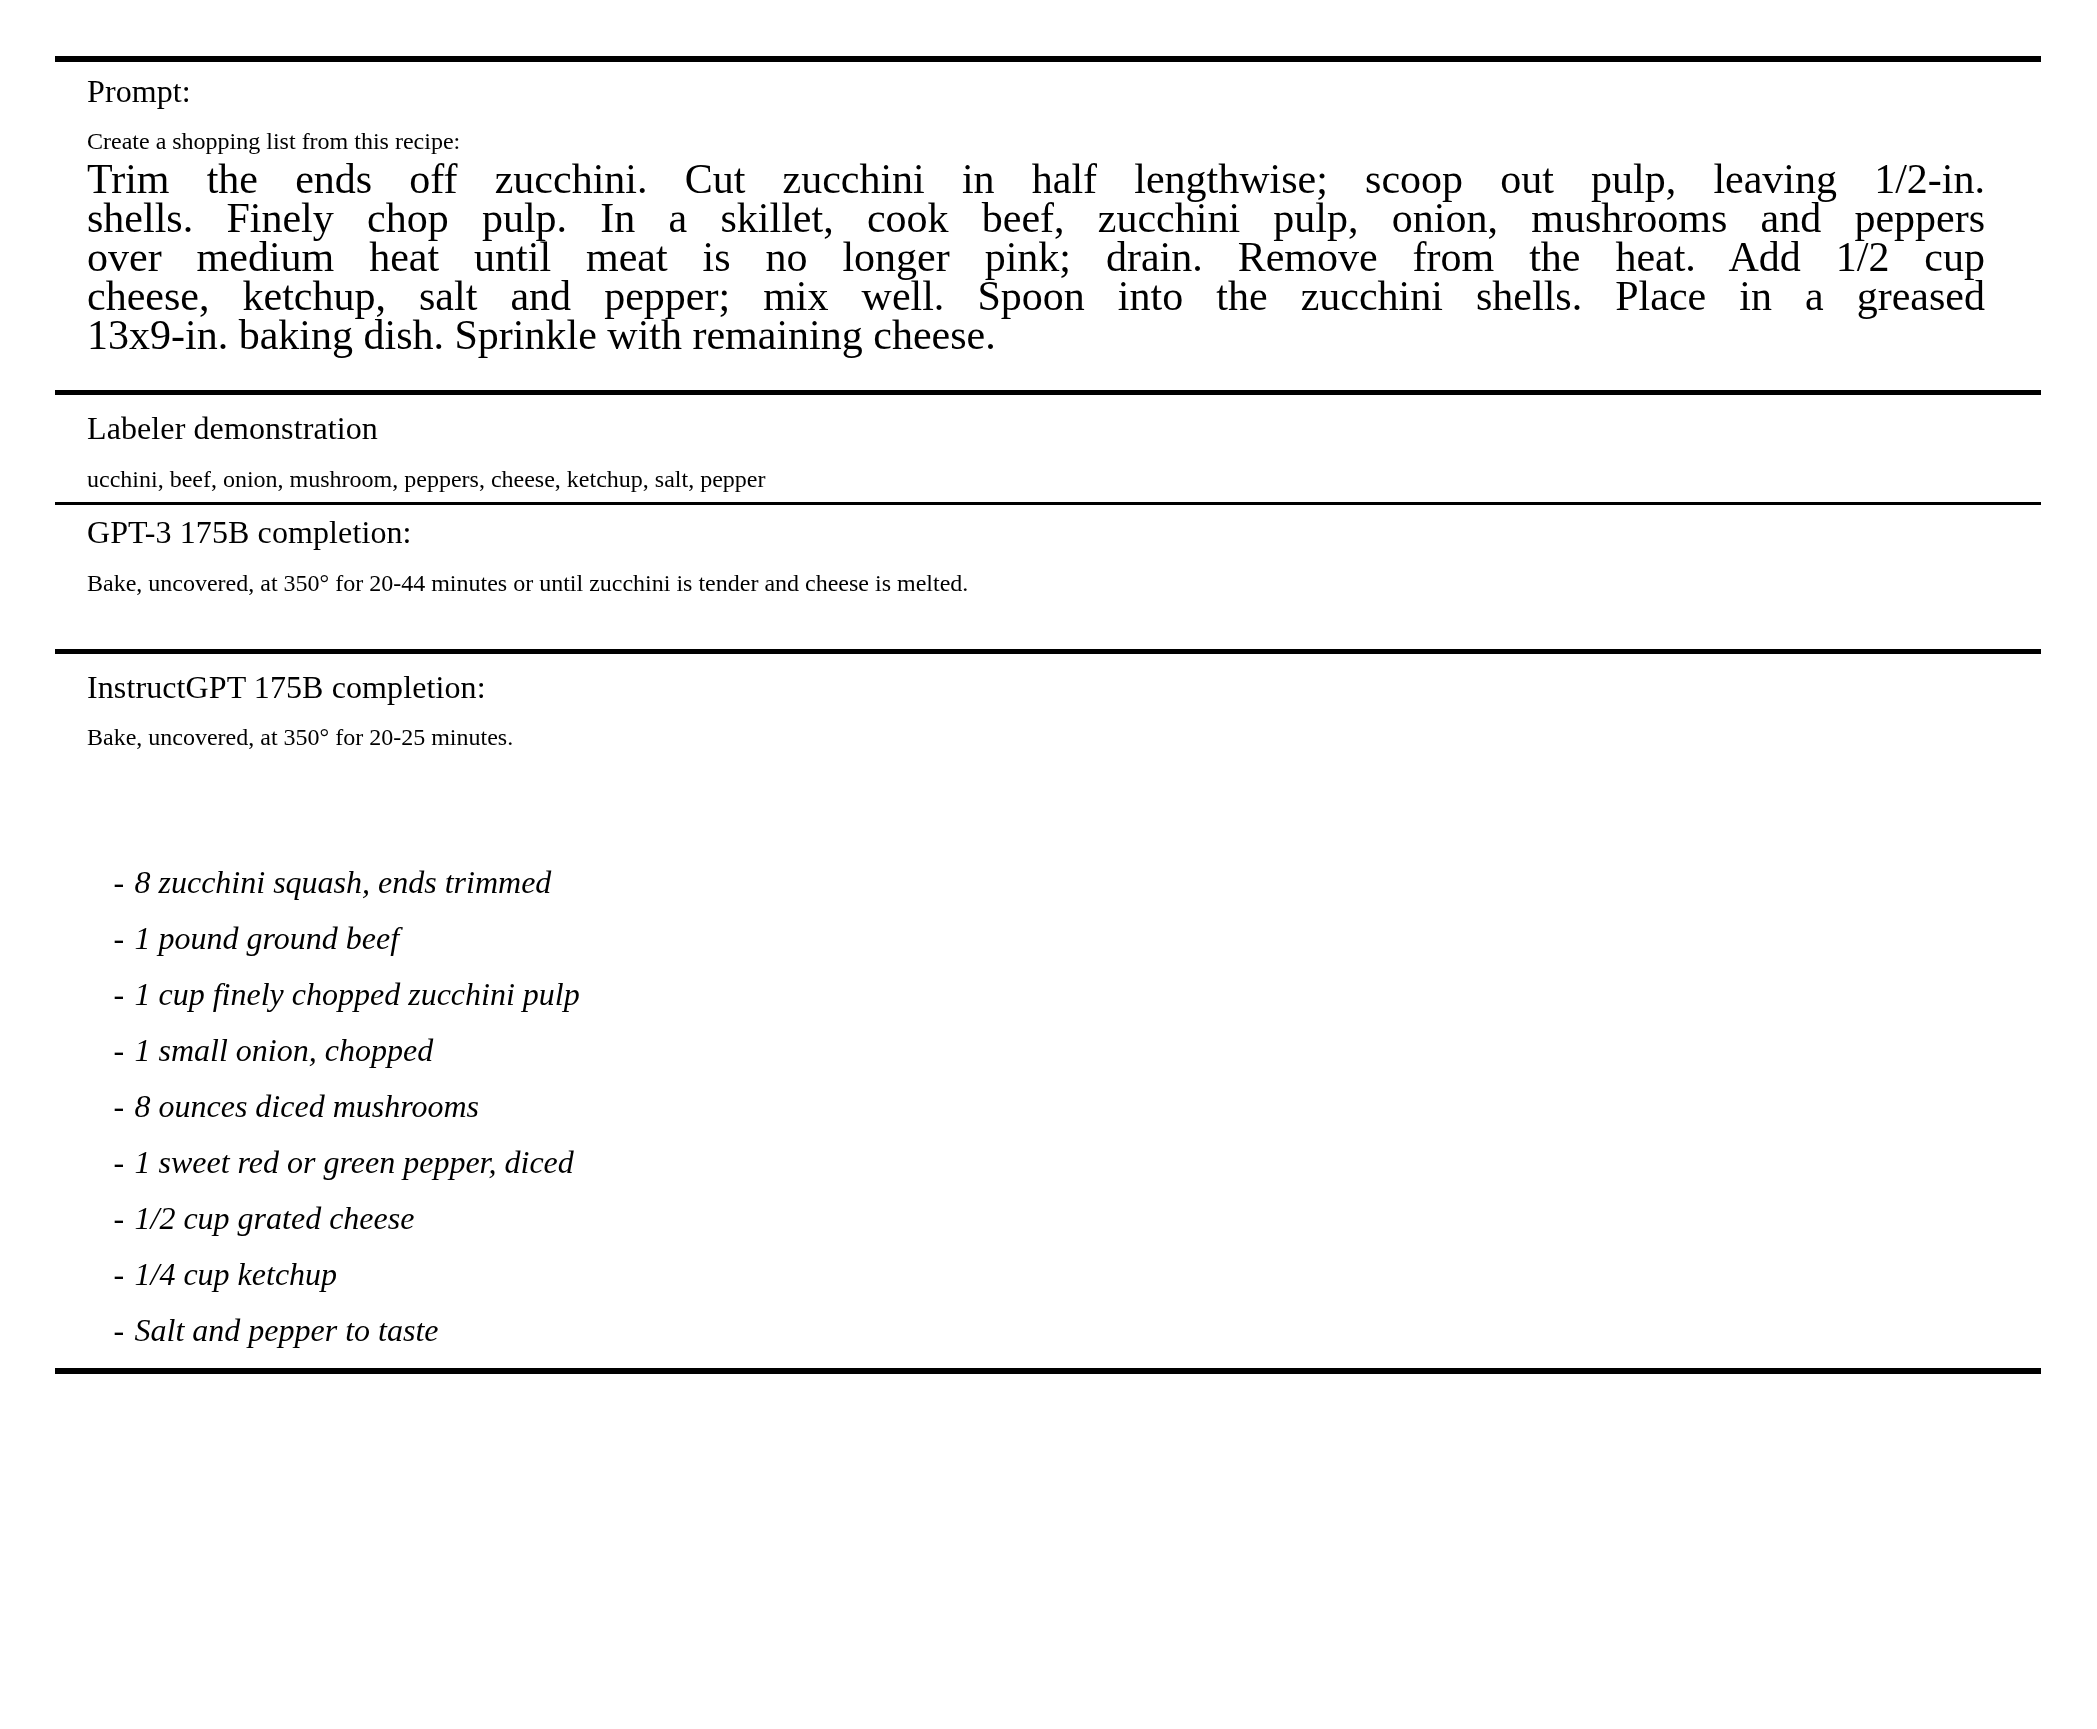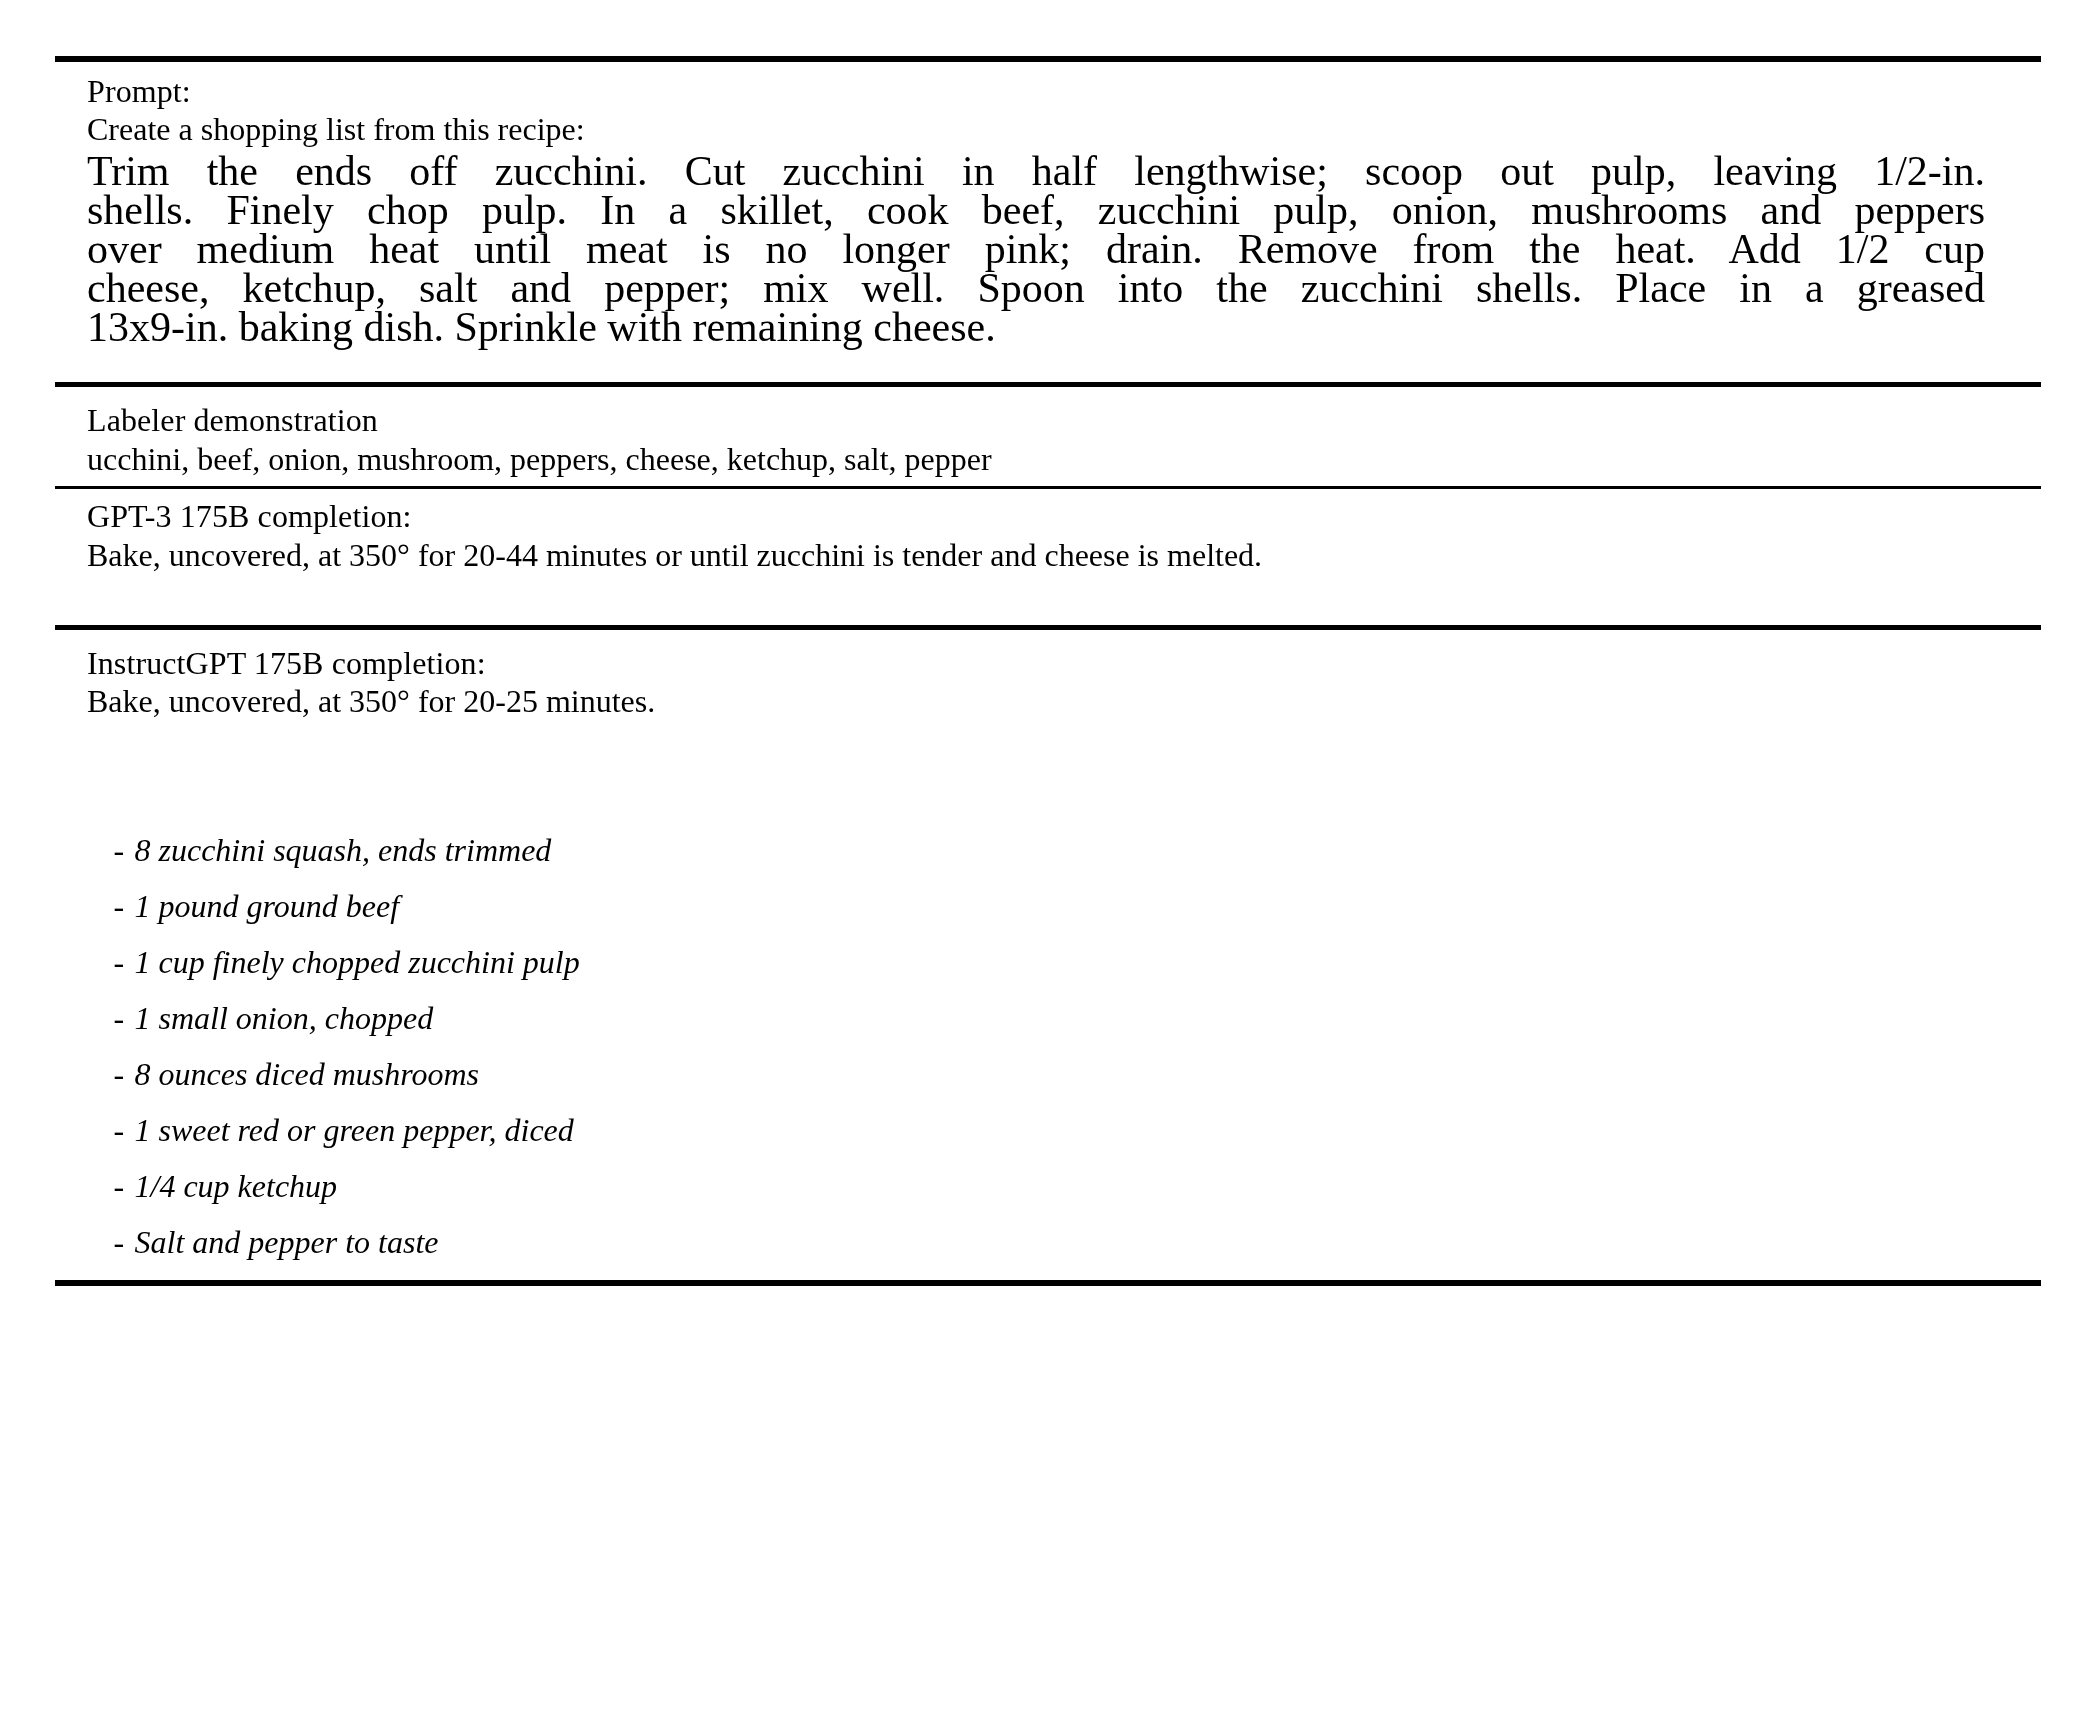--- a/index.html
+++ b/index.html
@@ -49,9 +49,10 @@
   }
 
   .body-line {
-    font-size: 32px;
+    font-size: 24px;
     line-height: 1.0;
     white-space: nowrap;
+    margin-top: 16px;
   }
 
   

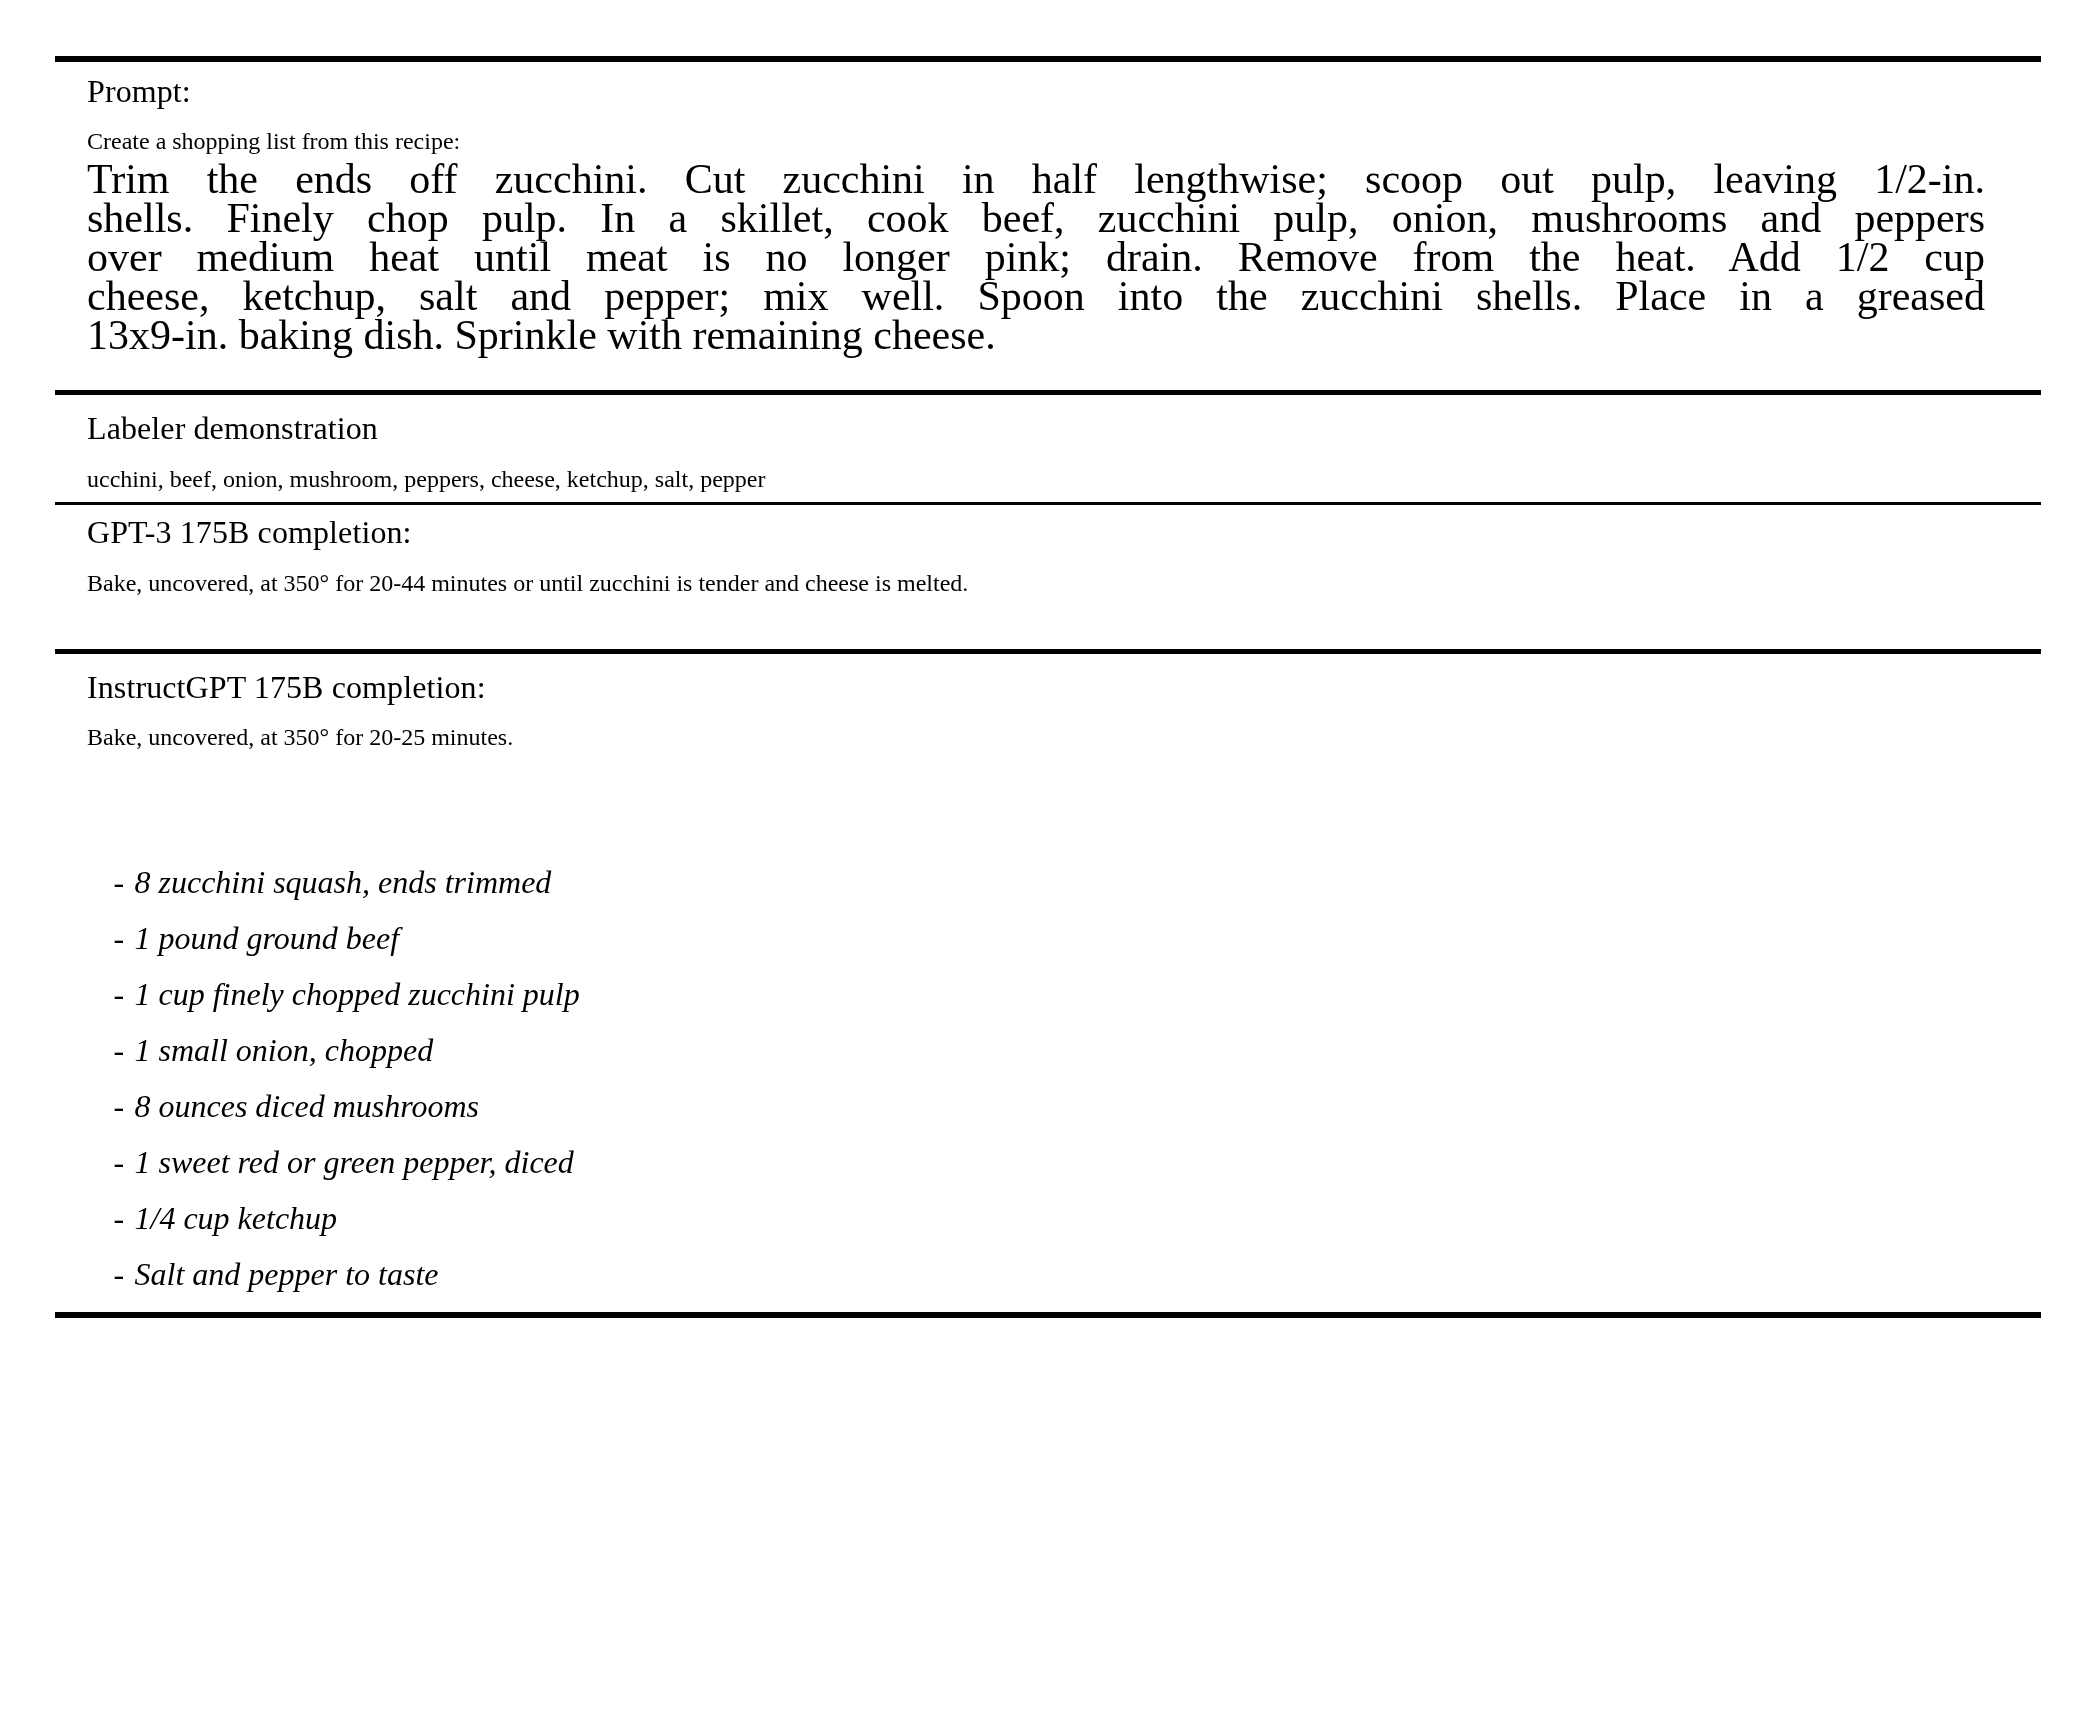--- a/index.html
+++ b/index.html
@@ -161,6 +161,7 @@
       <span class="li"><span class="dash">-</span><span>1 small onion, chopped</span></span>
       <span class="li"><span class="dash">-</span><span>8 ounces diced mushrooms</span></span>
       <span class="li"><span class="dash">-</span><span>1 sweet red or green pepper, diced</span></span>
+      <span class="li"><span class="dash">-</span><span>1/2 cup grated cheese</span></span>
       <span class="li"><span class="dash">-</span><span>1/4 cup ketchup</span></span>
       <span class="li"><span class="dash">-</span><span>Salt and pepper to taste</span></span>
     </div>

